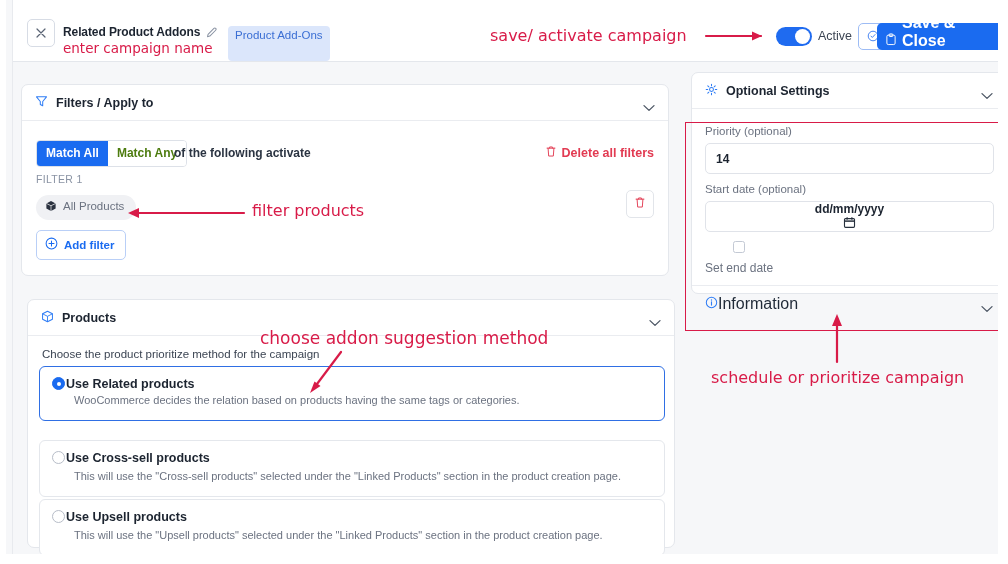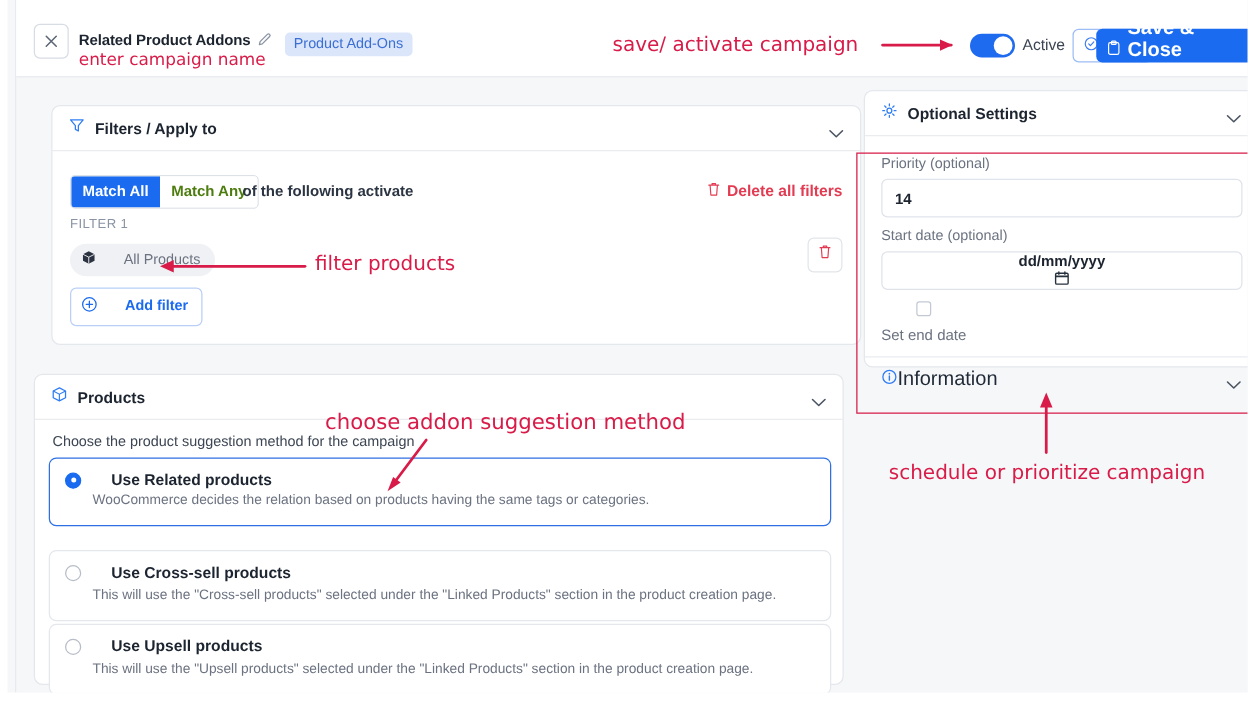--- a/index.html
+++ b/index.html
@@ -80,7 +80,7 @@
     background: #dbe6fb;
     color: #3b6fd4;
     font-size: 11.5px;
-    padding: 3px 7px 4px 7px;
+    padding: 3px 7px 20px 7px;
     border-radius: 4px;
     white-space: nowrap;
   }

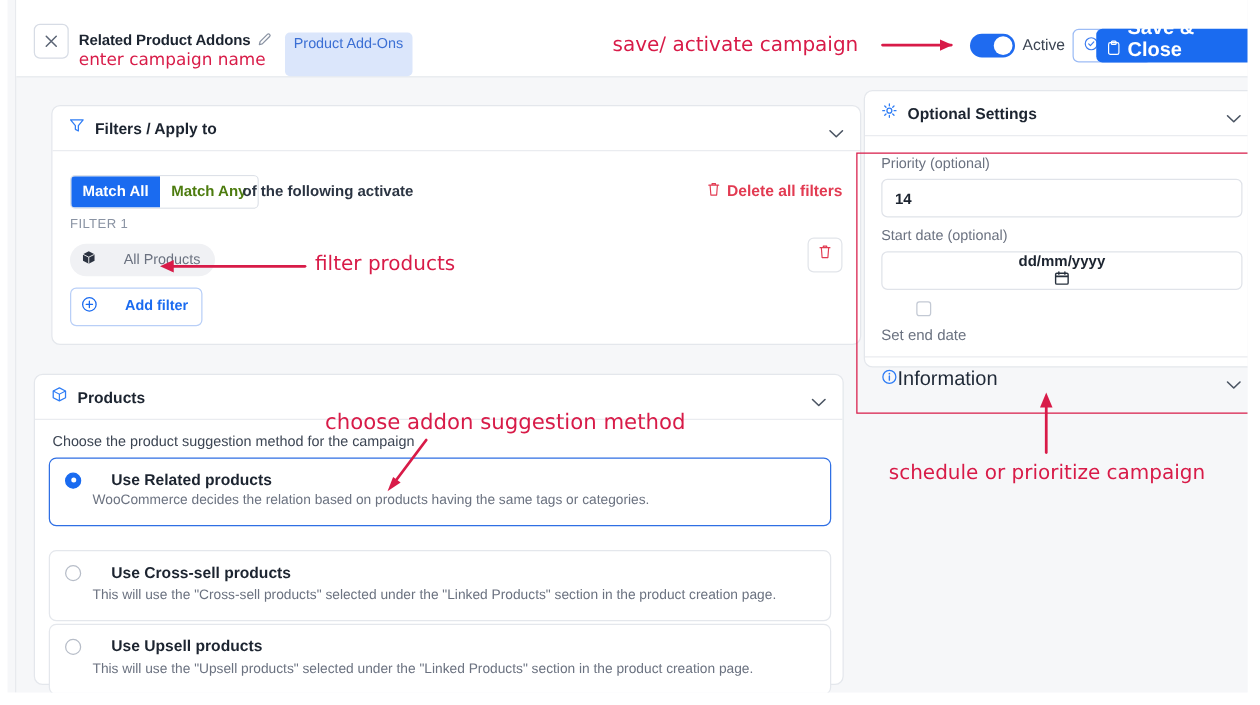--- a/index.html
+++ b/index.html
@@ -198,7 +198,7 @@
     cursor: pointer;
   }
 
-  #filters-card { left: 28px; top: 84px; width: 648px; height: 192px; }
+  #filters-card { left: 8px; top: 84px; width: 648px; height: 192px; }
   #products-card { left: 14px; top: 299px; width: 648px; height: 249px; }
   #optional-card { left: 678px; top: 72px; width: 316px; height: 222px; }
 

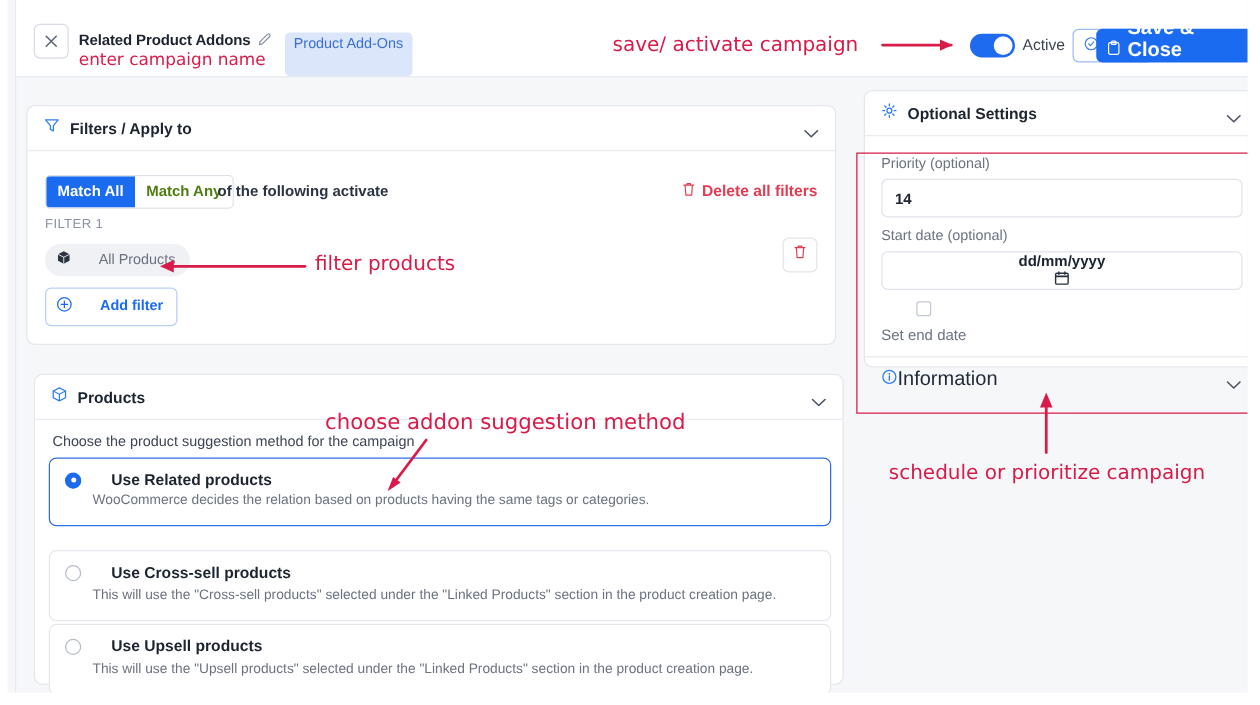--- a/index.html
+++ b/index.html
@@ -254,8 +254,8 @@
     font-size: 11.5px;
     color: #6b7280;
     display: flex;
-    align-items: center;
-    gap: 22px;
+    align-items: flex-start;
+    gap: 6px;
     cursor: pointer;
   }
   .row-trash {

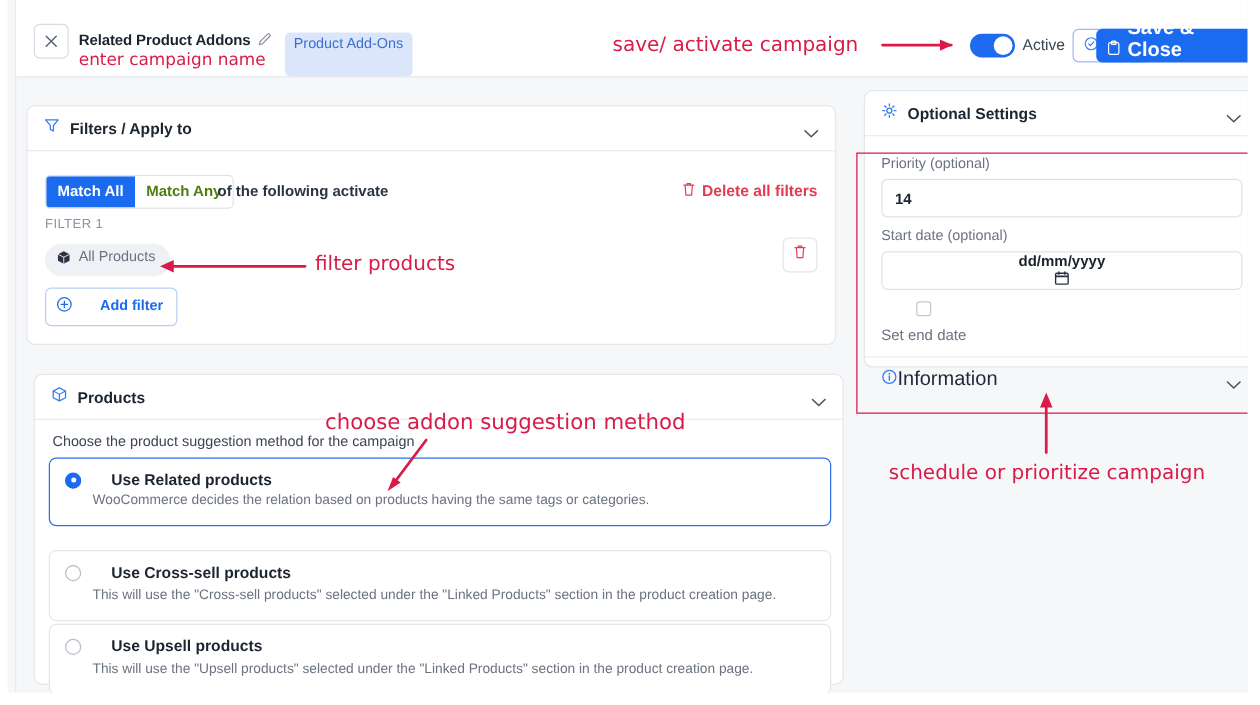--- a/index.html
+++ b/index.html
@@ -282,7 +282,7 @@
     padding: 6px 11px 7px 8px;
     display: flex;
     align-items: center;
-    gap: 22px;
+    gap: 6px;
     cursor: pointer;
   }
 

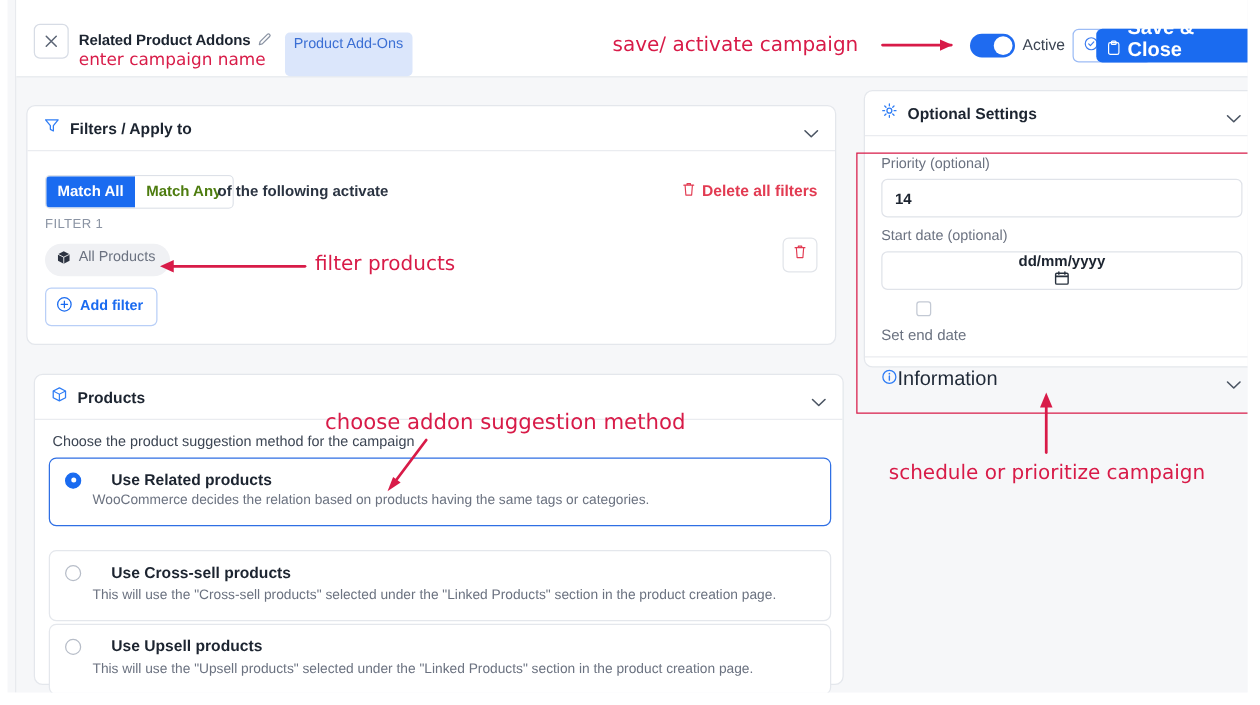--- a/index.html
+++ b/index.html
@@ -544,7 +544,7 @@
         </span>
       </div>
 
-      <div class="prod-hint">Choose the product suggestion method for the campaign</div>
+      <div class="prod-hint">Choose the product prioritize method for the campaign</div>
 
       <div class="opt sel" id="opt-related">
         <div class="hd">

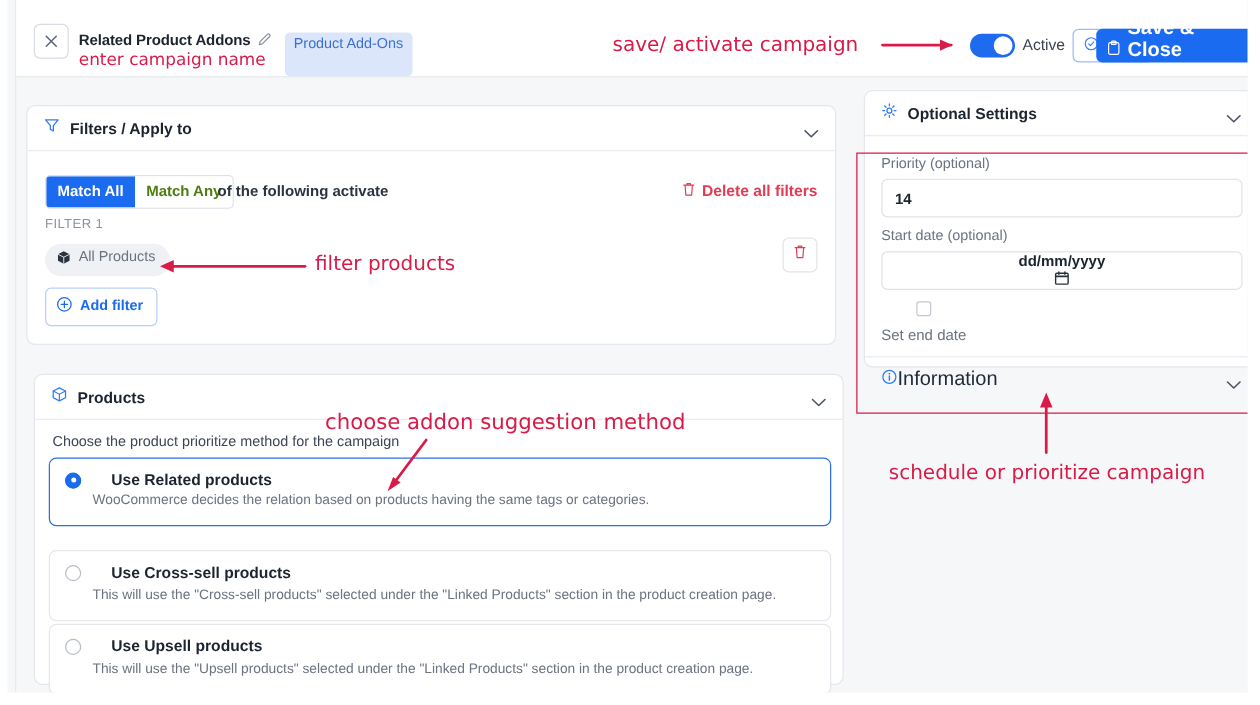--- a/index.html
+++ b/index.html
@@ -307,8 +307,7 @@
   .opt.sel { border: 1px solid #2f6fe4; }
   .opt .hd {
     display: flex;
-    align-items: center;
-    gap: 24px;
+    gap: 1px;
   }
   .radio {
     width: 13px; height: 13px;

